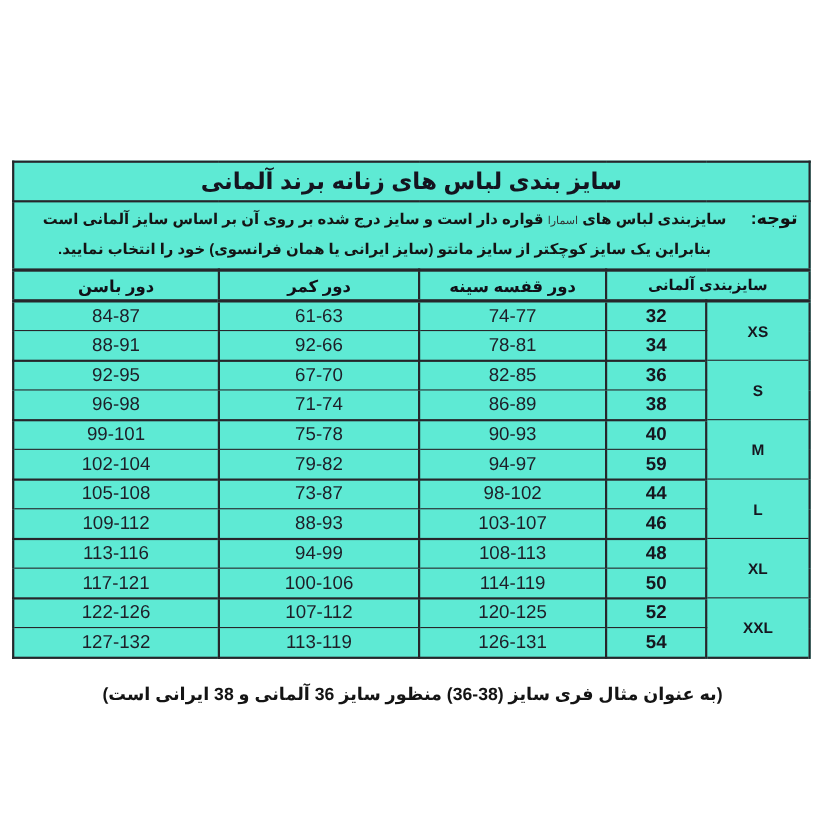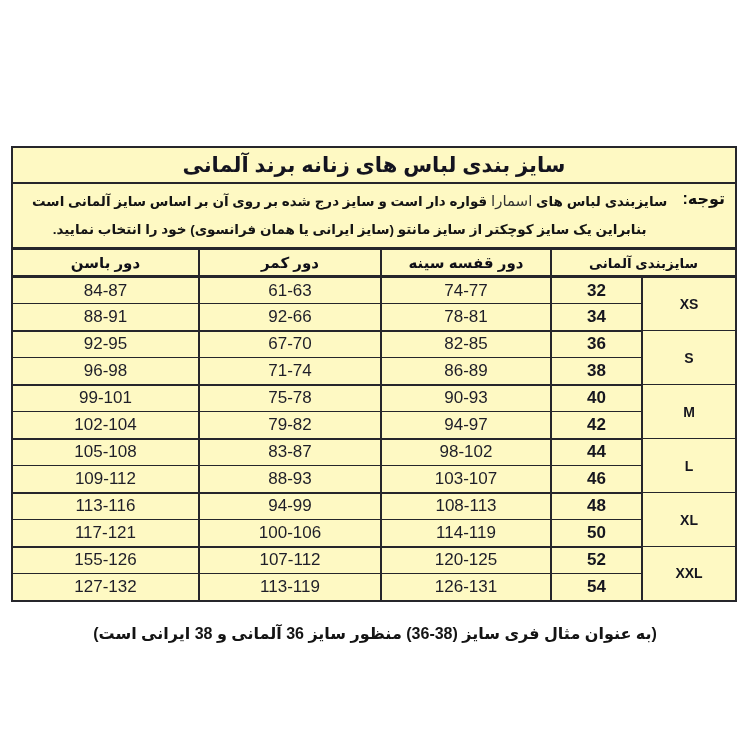--- a/index.html
+++ b/index.html
@@ -25,7 +25,7 @@
     width:724px;
     margin:0 13px;
     border:2px solid var(--ink);
-    background:#fef9c3;
+    background:#5eead4;
   }
   td,th{
     border:2px solid var(--ink);

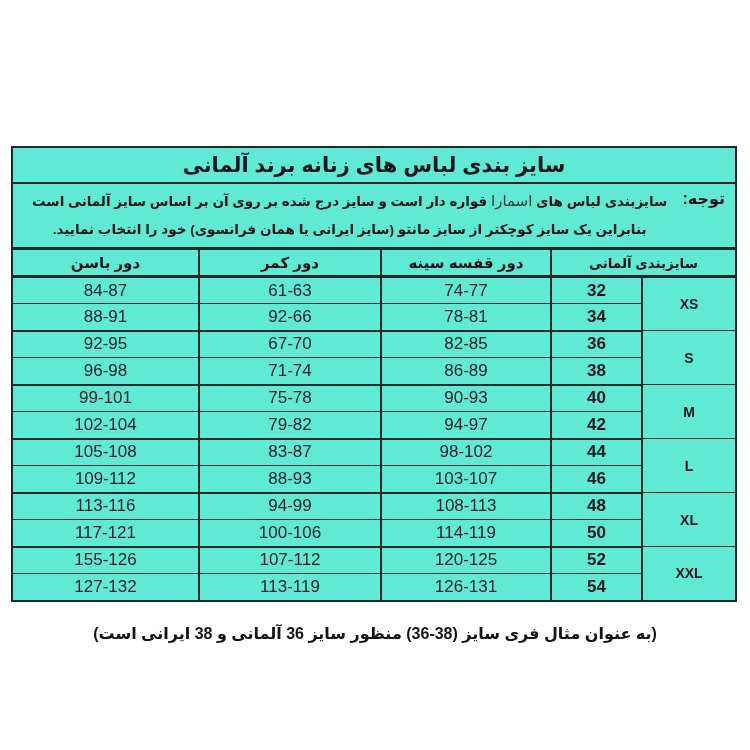--- a/index.html
+++ b/index.html
@@ -66,7 +66,7 @@
   }
   .brand{
     font-weight:normal;
-    font-size:15px;
+    font-size:10px;
     color:#333;
   }
   

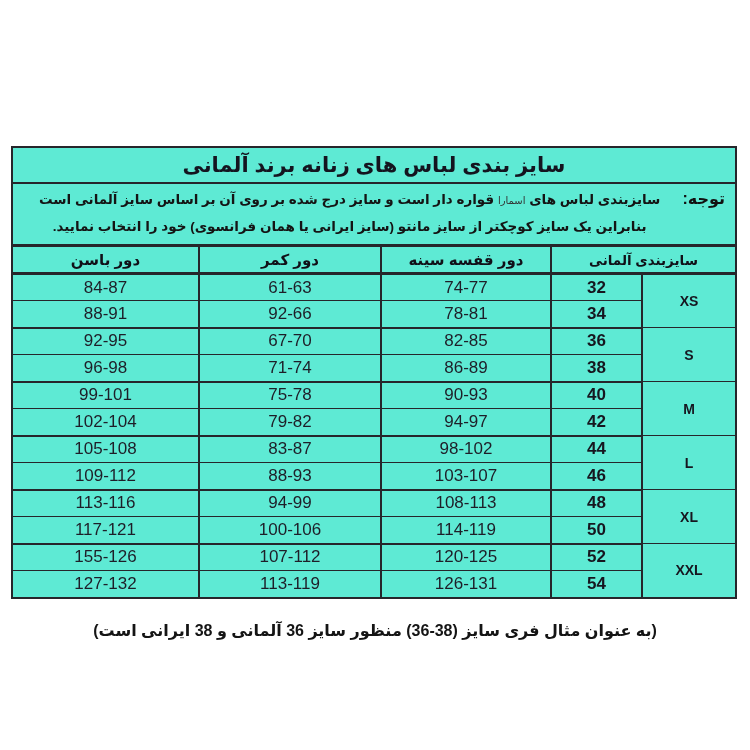--- a/index.html
+++ b/index.html
@@ -171,7 +171,7 @@
           <td class="meas-cell">99-101</td>
         </tr>
         <tr class="group-end">
-          <td class="num-cell">42</td>
+          <td class="num-cell">59</td>
           <td class="meas-cell">94-97</td>
           <td class="meas-cell">79-82</td>
           <td class="meas-cell">102-104</td>

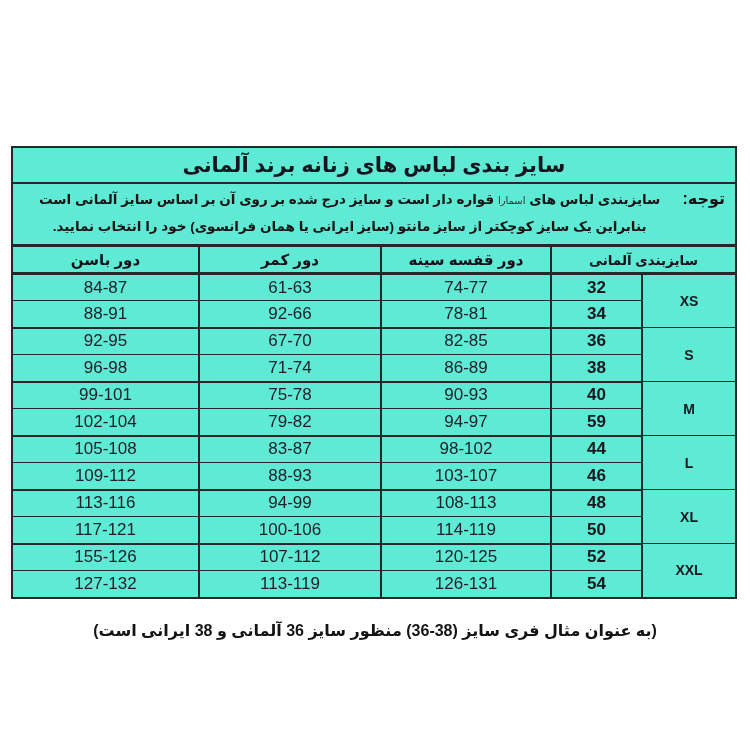--- a/index.html
+++ b/index.html
@@ -180,7 +180,7 @@
           <td rowspan="2" class="letter-cell">L</td>
           <td class="num-cell">44</td>
           <td class="meas-cell">98-102</td>
-          <td class="meas-cell">83-87</td>
+          <td class="meas-cell">73-87</td>
           <td class="meas-cell">105-108</td>
         </tr>
         <tr class="group-end">

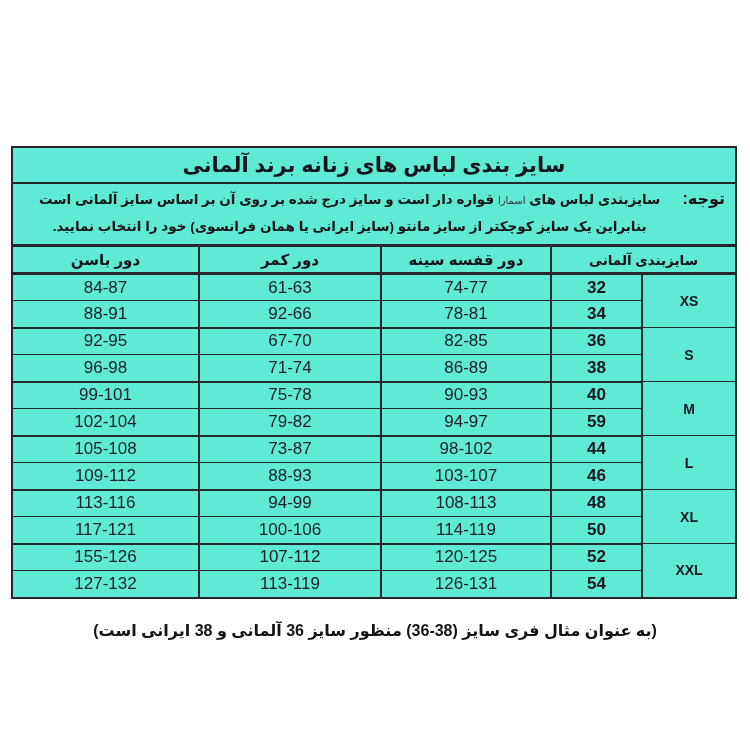--- a/index.html
+++ b/index.html
@@ -207,7 +207,7 @@
           <td class="num-cell">52</td>
           <td class="meas-cell">120-125</td>
           <td class="meas-cell">107-112</td>
-          <td class="meas-cell">155-126</td>
+          <td class="meas-cell">122-126</td>
         </tr>
         <tr class="group-end">
           <td class="num-cell">54</td>

